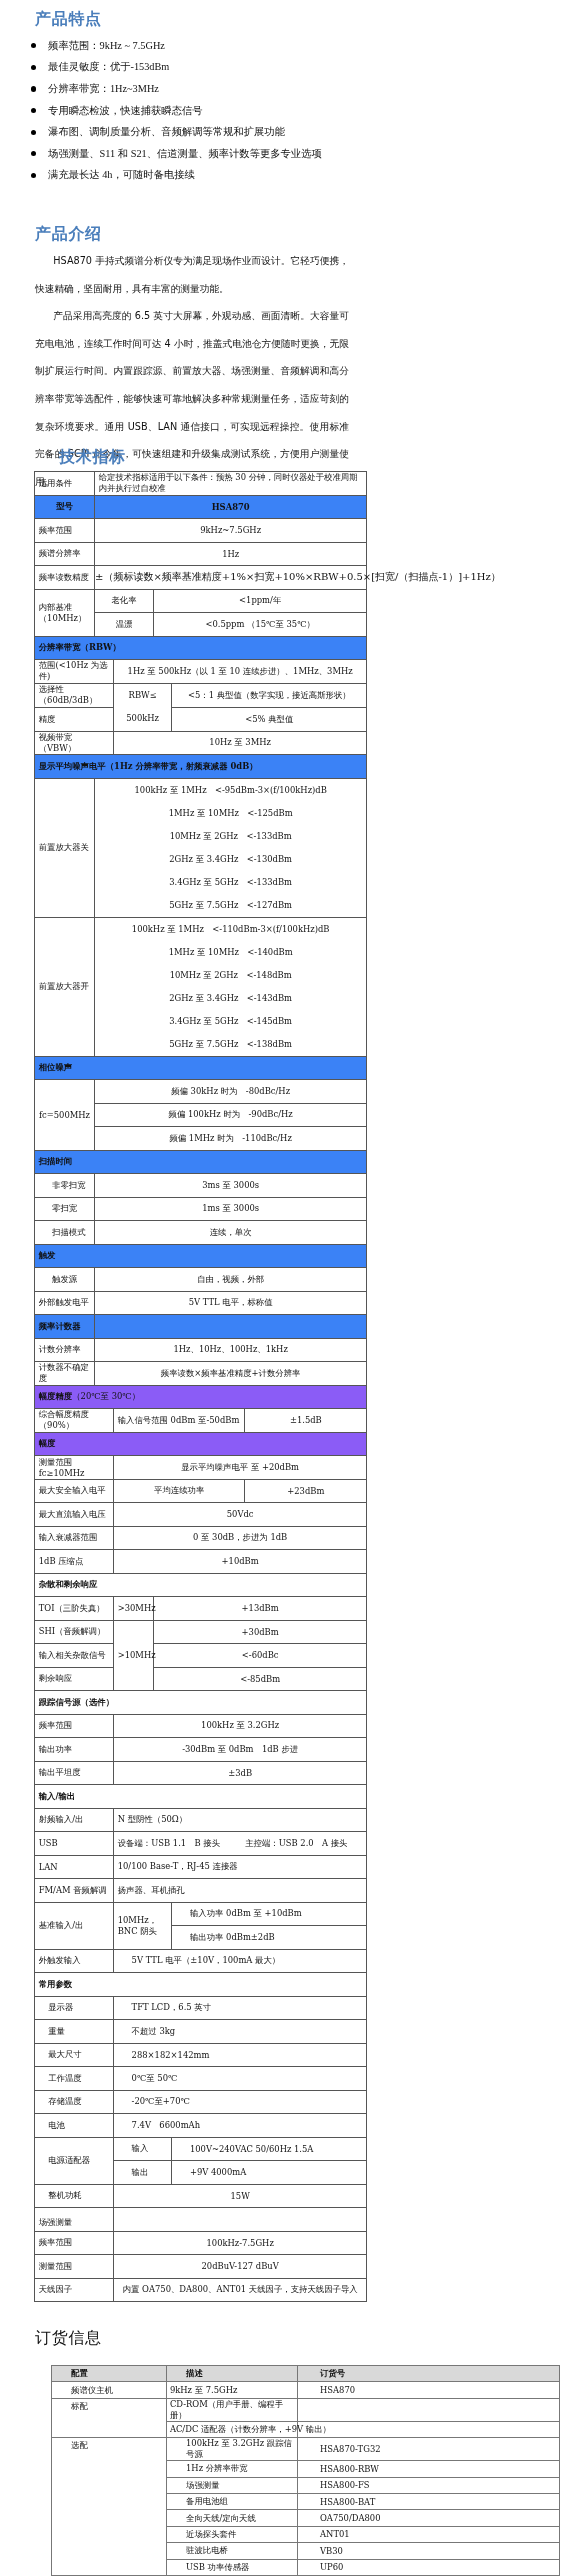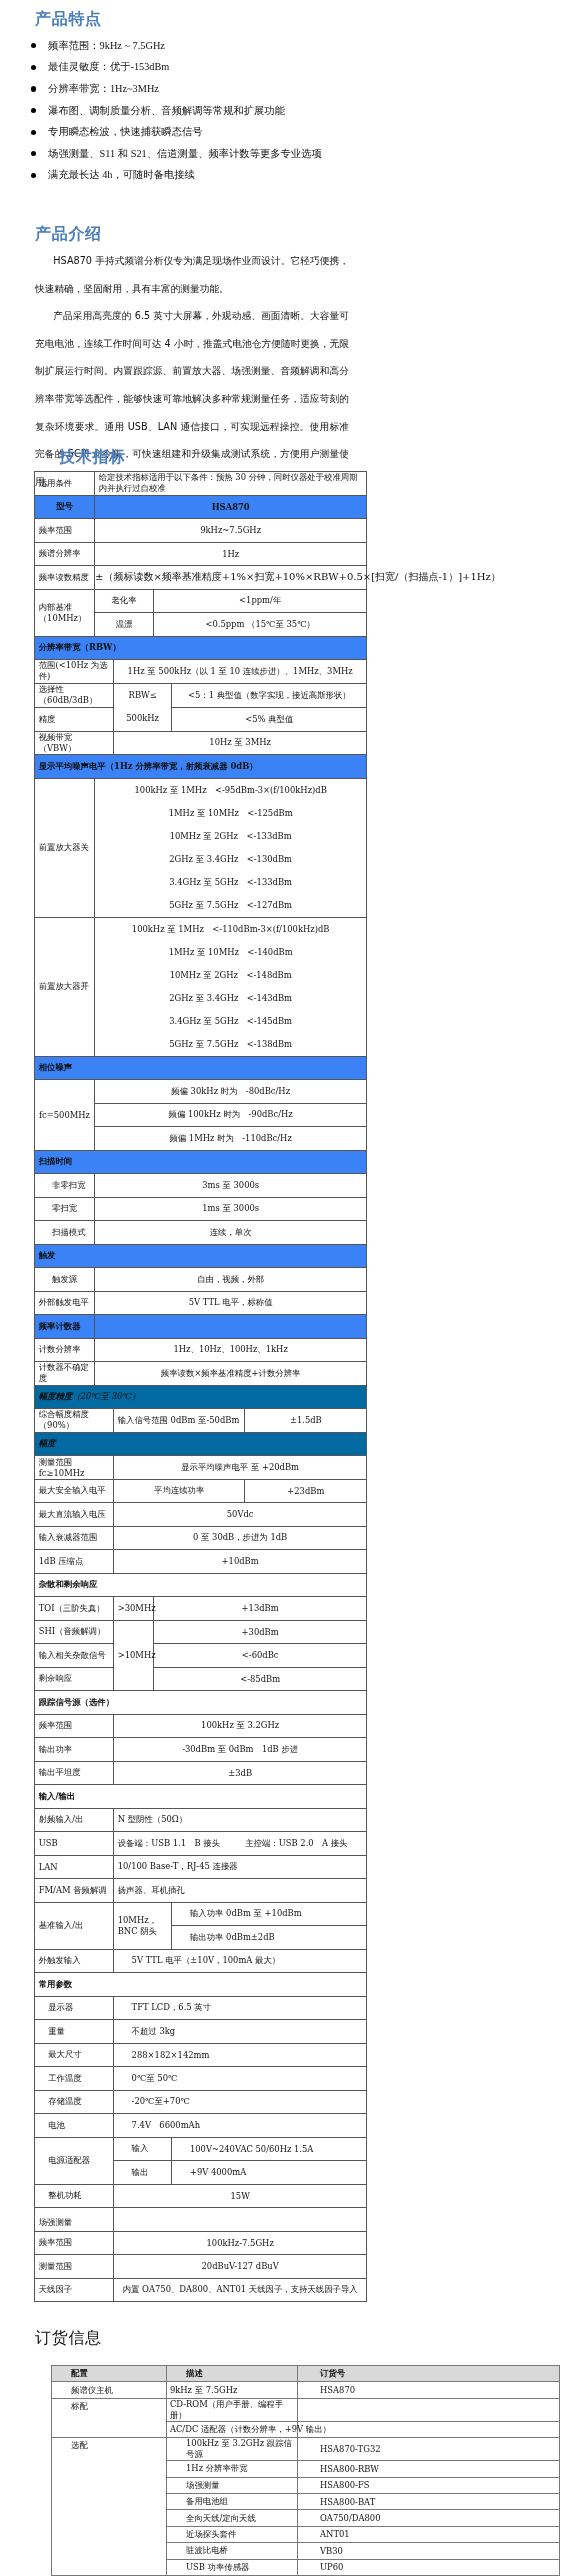--- a/index.html
+++ b/index.html
@@ -125,11 +125,11 @@
     </li>
   <li>
       <span class="bullet"></span>
+      <span>专用瞬态检波，快速捕获瞬态信号</span>
+    </li>
+  <li>
+      <span class="bullet"></span>
       <span>瀑布图、调制质量分析、音频解调等常规和扩展功能</span>
-    </li>
-  <li>
-      <span class="bullet"></span>
-      <span>专用瞬态检波，快速捕获瞬态信号</span>
     </li>
   <li>
       <span class="bullet"></span>

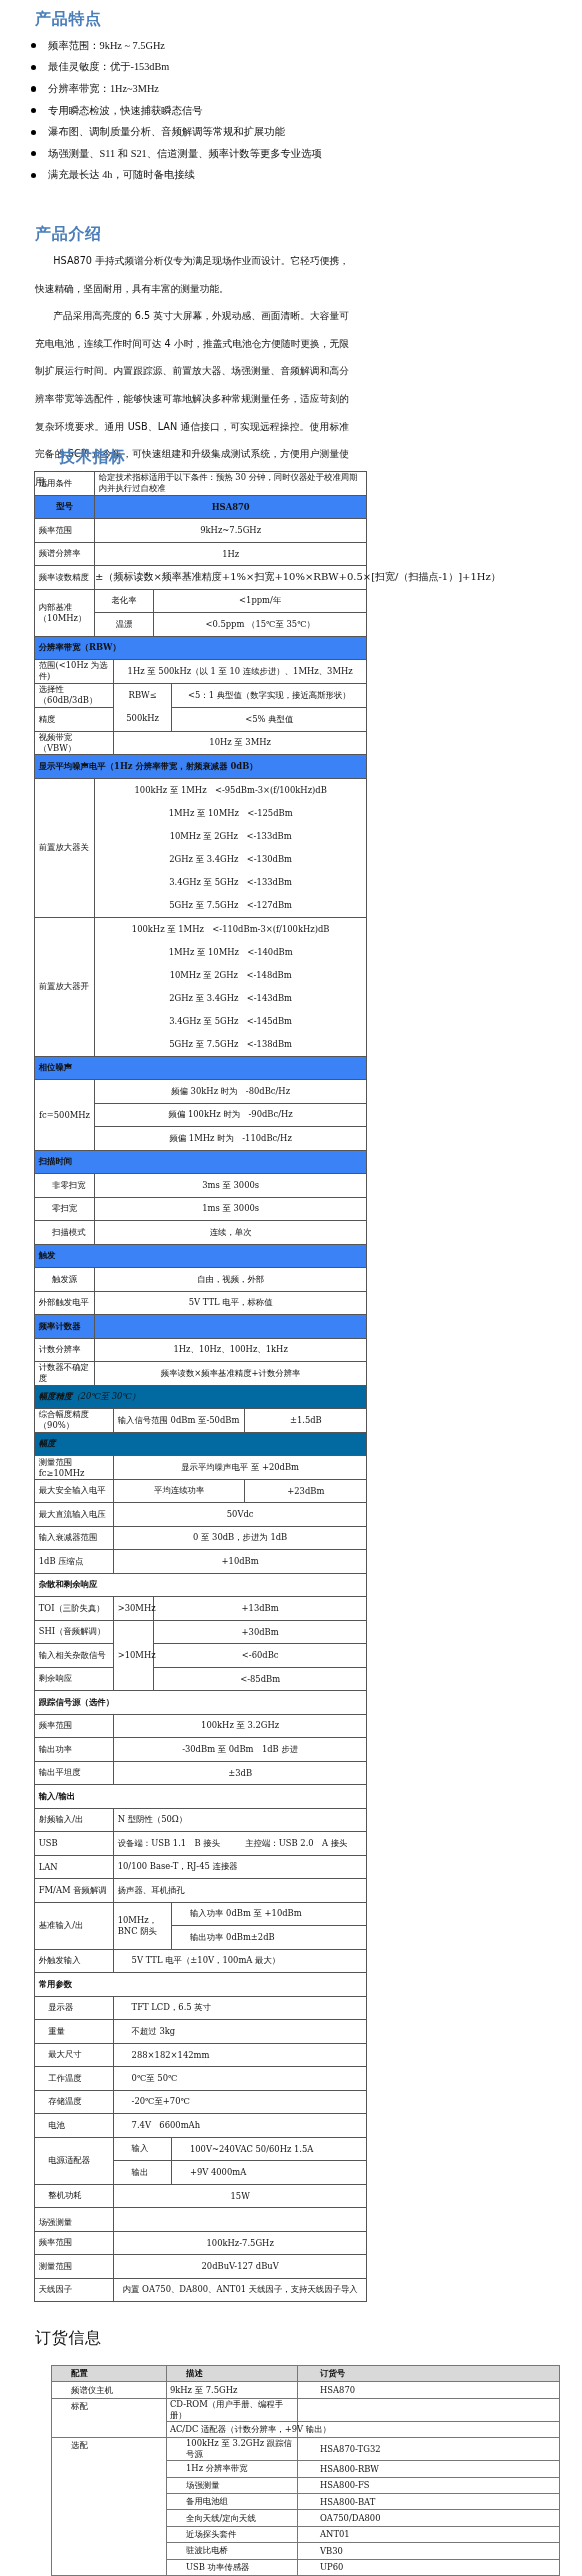--- a/index.html
+++ b/index.html
@@ -79,7 +79,7 @@
   }
   .spec .c { text-align: center; }
   .spec .hdr-dark td { background: #3b82f6; }
-  .spec .hdr-light td { background: #0369a1; font-style: italic; }
+  .spec .hdr-light td { background: #8b5cf6; }
   .spec .hdr td { font-weight: bold; }
   .spec .multi { text-align: center; line-height: 23px; padding: 0; }
   .spec .indent { padding-left: 17px; }

